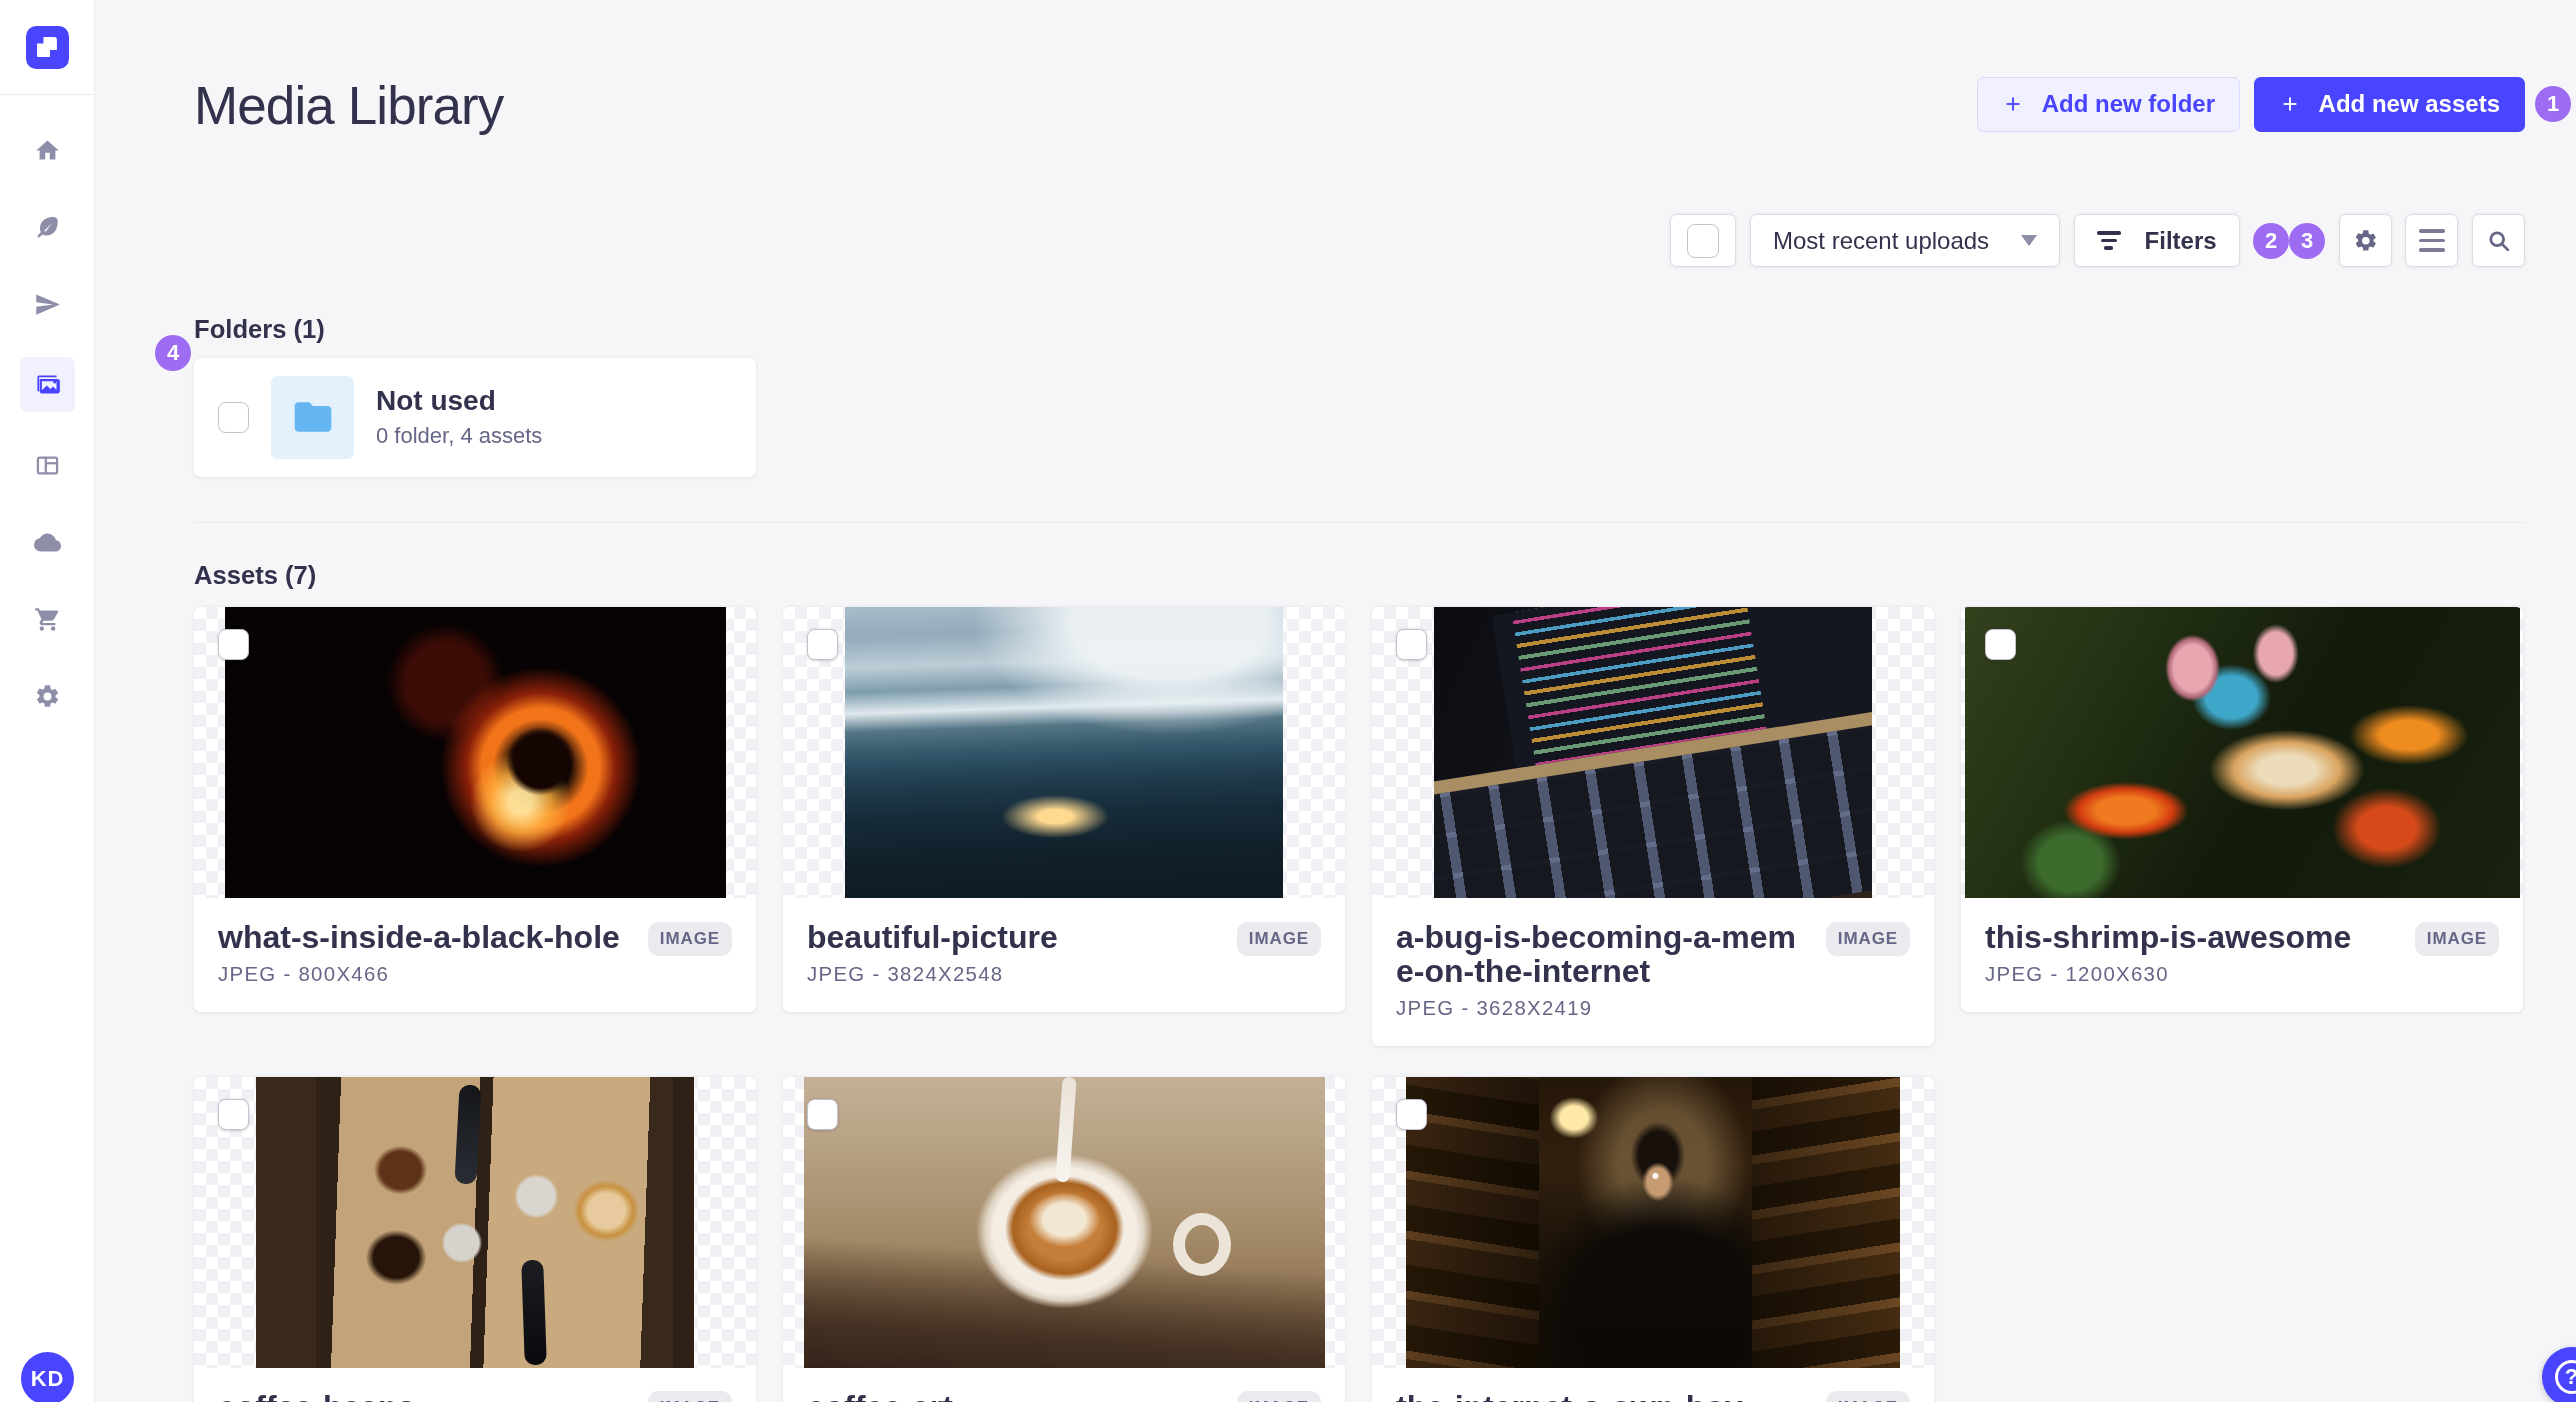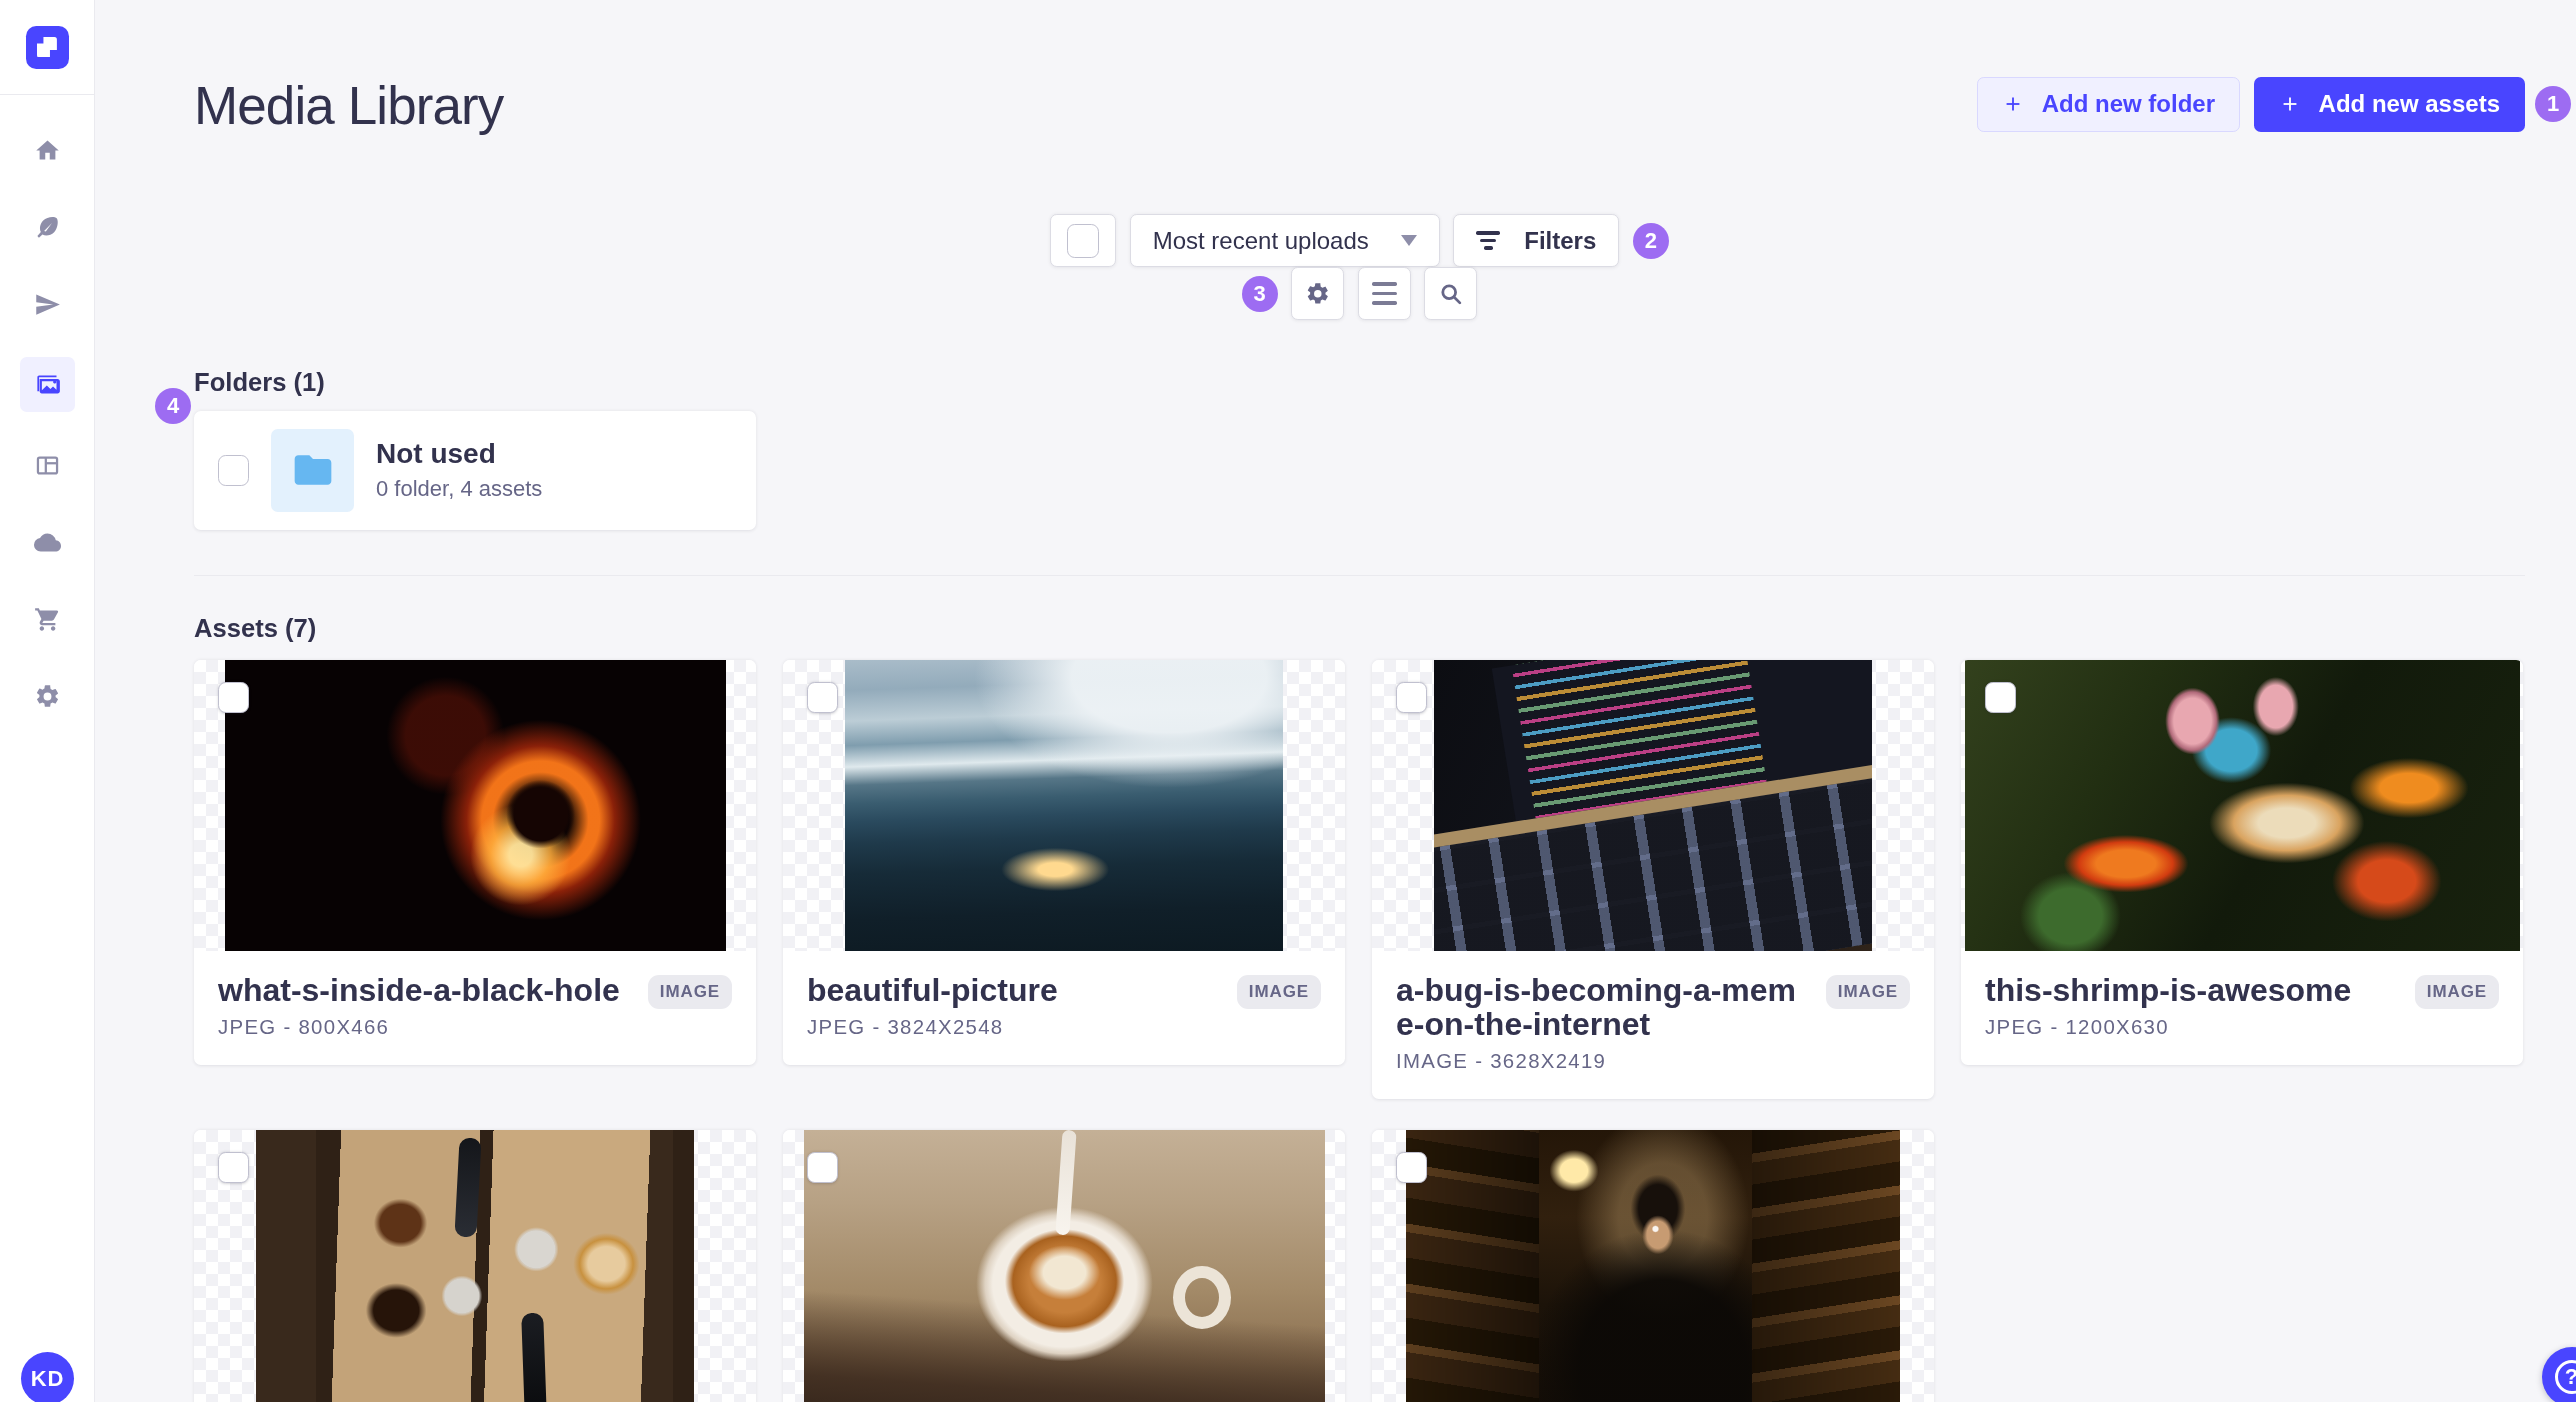--- a/index.html
+++ b/index.html
@@ -47,7 +47,7 @@
   .ann-4 { position:absolute; left:-39px; top:20.4px; }
 
   
-  .toolbar { margin-top:78px; display:flex; justify-content:space-between; align-items:center;flex-direction:column; }
+  .toolbar { margin-top:78px; display:flex; justify-content:flex-end; align-items:center; }
   .tb-left, .tb-right { display:flex; align-items:center; gap:13.6px; }
   .ctrl { background:#fff; border:0.9px solid #dcdce4; border-radius:6.8px; height:53px;
           display:flex; align-items:center; box-shadow:0 0.9px 3.4px rgba(33,33,52,.08); cursor:pointer; }

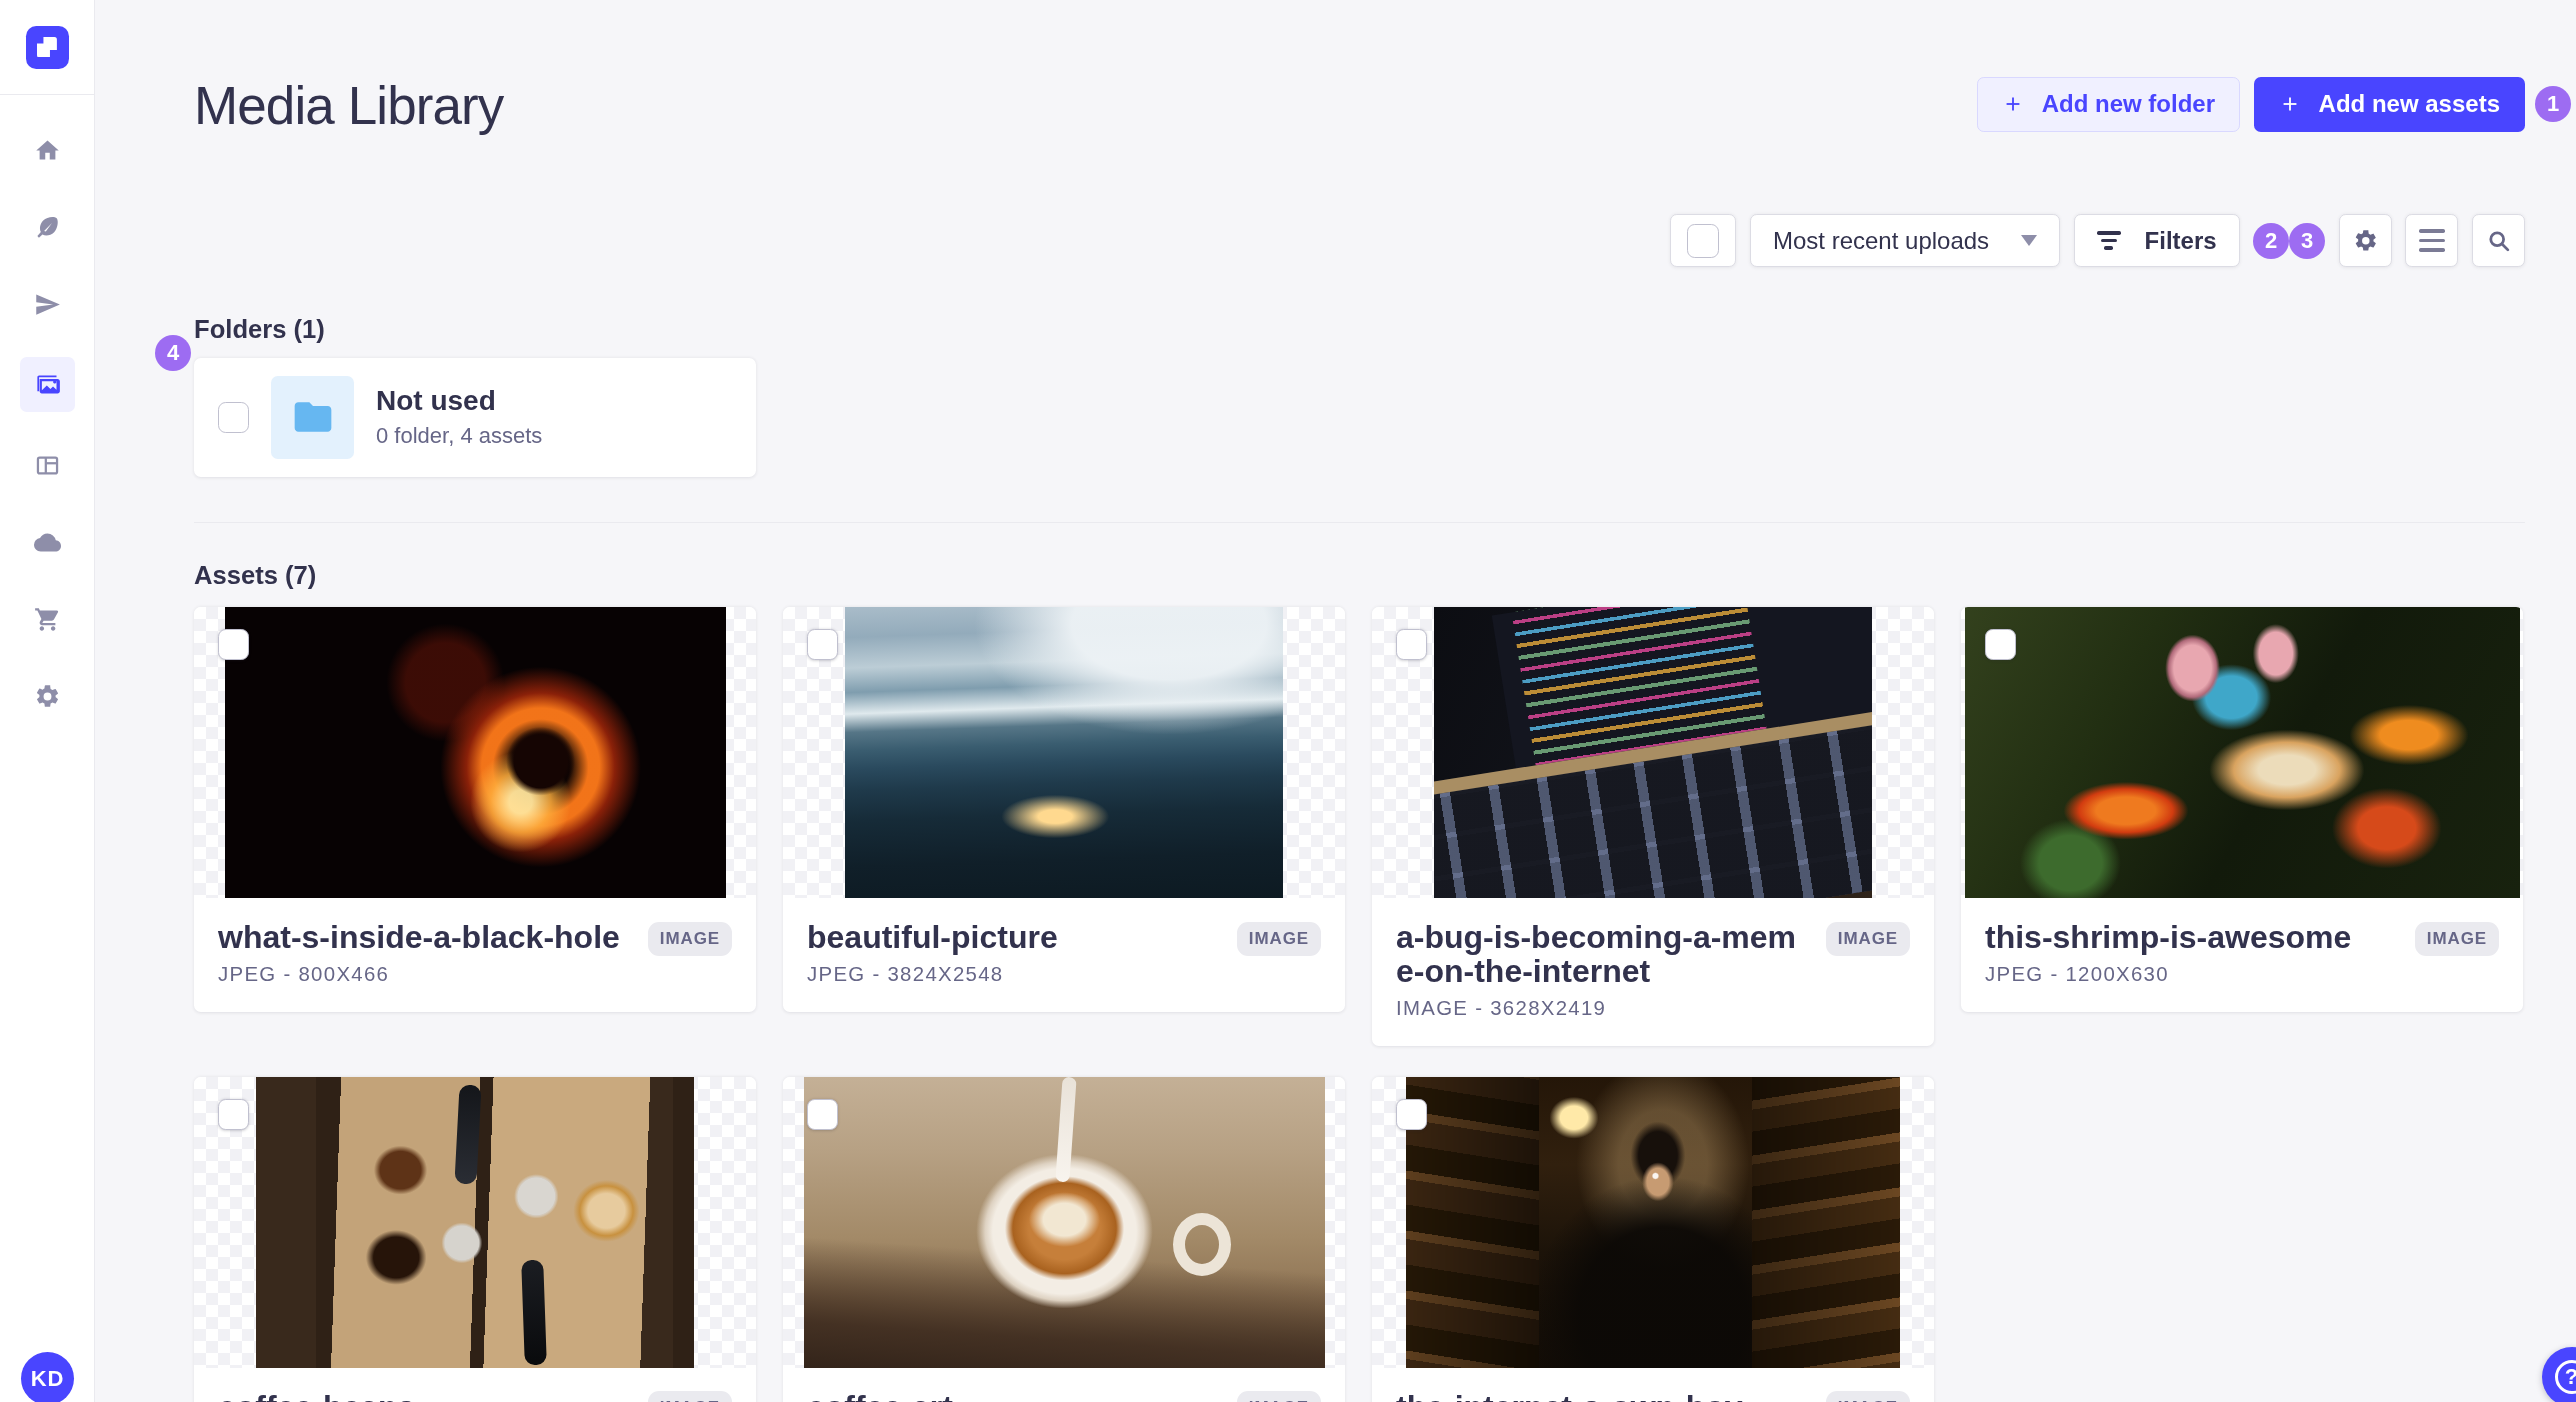--- a/index.html
+++ b/index.html
@@ -362,7 +362,7 @@
     <div class="info">
       <div class="txt">
         <div class="title">a-bug-is-becoming-a-meme-on-the-internet</div>
-        <div class="meta">IMAGE - 3628X2419</div>
+        <div class="meta">JPEG - 3628X2419</div>
       </div>
       <span class="tag">IMAGE</span>
     </div>

